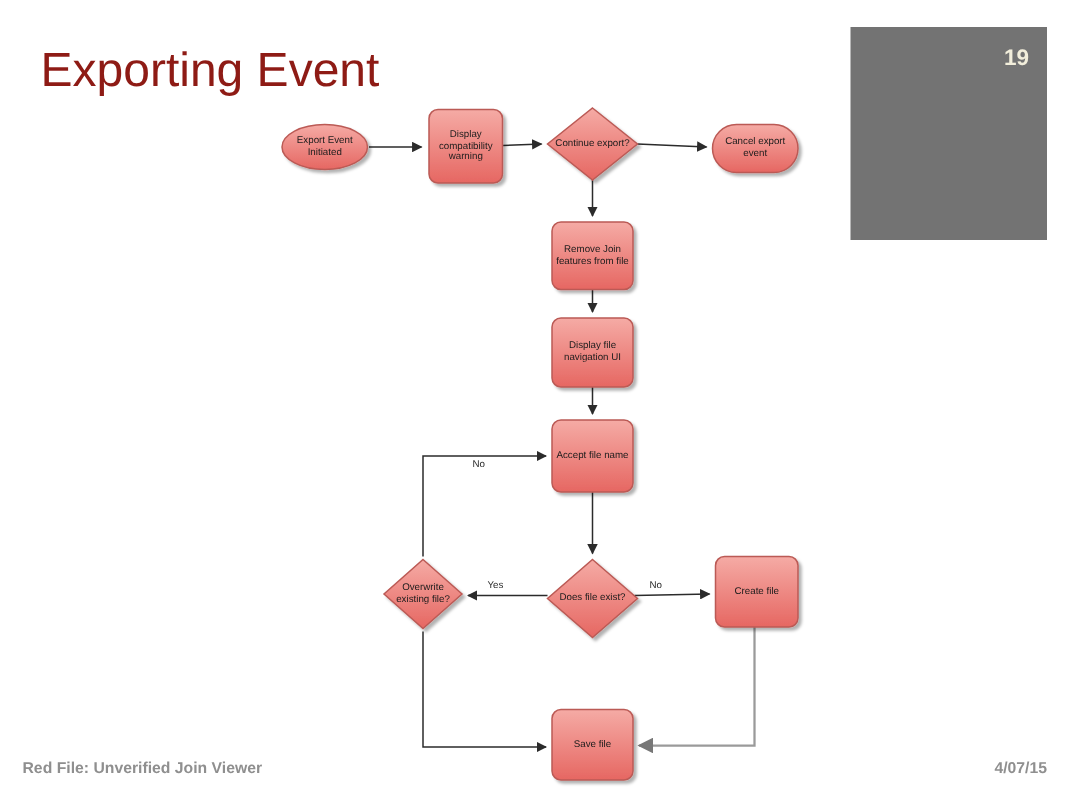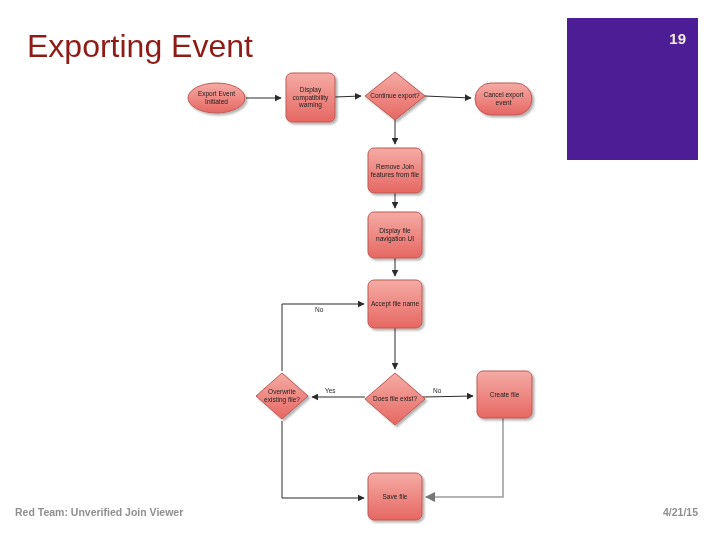--- a/index.html
+++ b/index.html
@@ -20,7 +20,7 @@
 
   .page-box{
     position:absolute;left:567px;top:18px;width:131px;height:142px;
-    background:#4c1d95;
+    background:#737373;
   }
   .page-number{
     position:absolute;top:12px;right:12px;

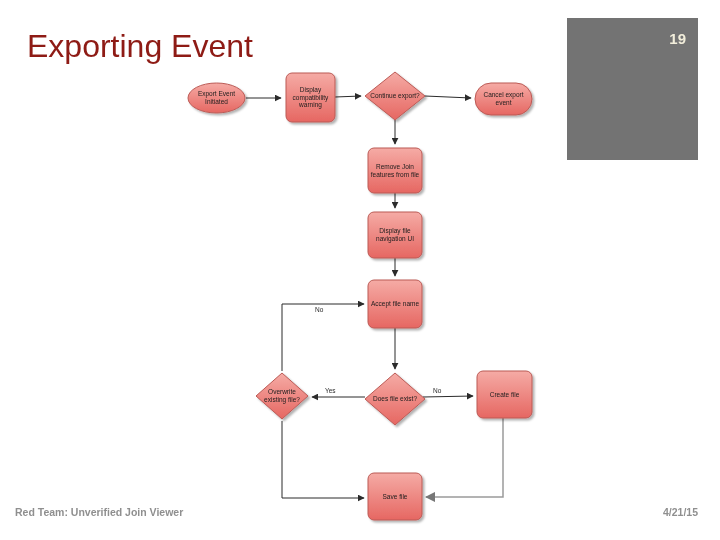--- a/index.html
+++ b/index.html
@@ -138,7 +138,7 @@
   <div class="edge-label elbl-yes">Yes</div>
   <div class="edge-label elbl-no">No</div>
 
-  <div class="footer-left">Red Team: Unverified Join Viewer</div>
+  <div class="footer-left">Red File: Unverified Join Viewer</div>
   <div class="footer-right">4/21/15</div>
 
 </div>

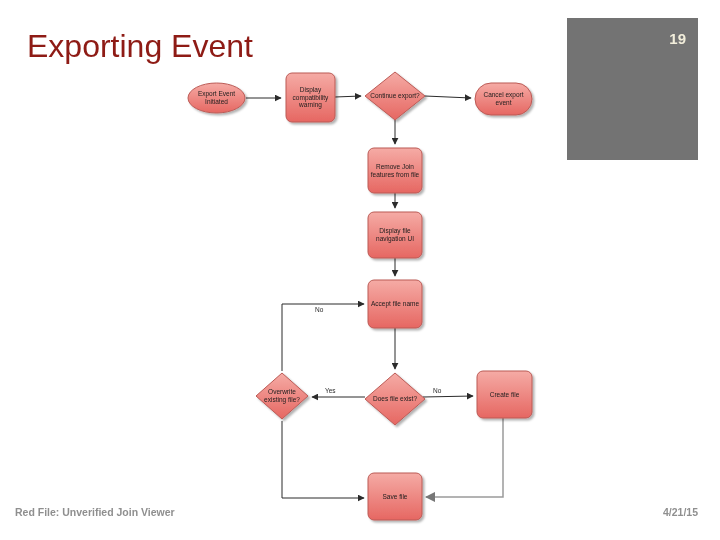--- a/index.html
+++ b/index.html
@@ -139,7 +139,7 @@
   <div class="edge-label elbl-no">No</div>
 
   <div class="footer-left">Red File: Unverified Join Viewer</div>
-  <div class="footer-right">4/21/15</div>
+  <div class="footer-right">4/07/15</div>
 
 </div>
 

